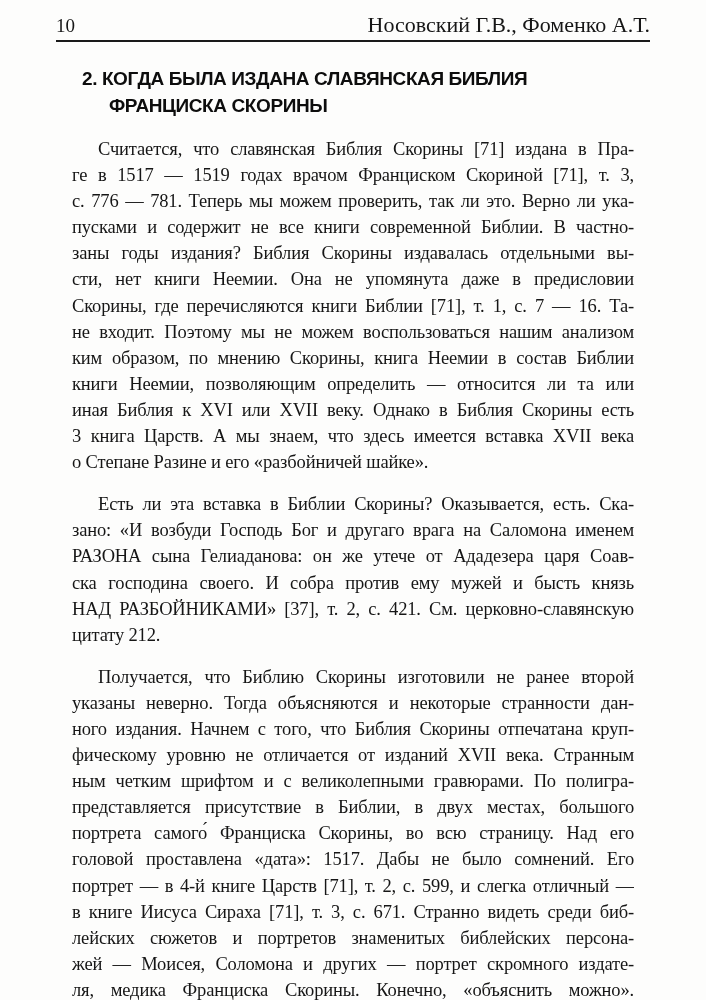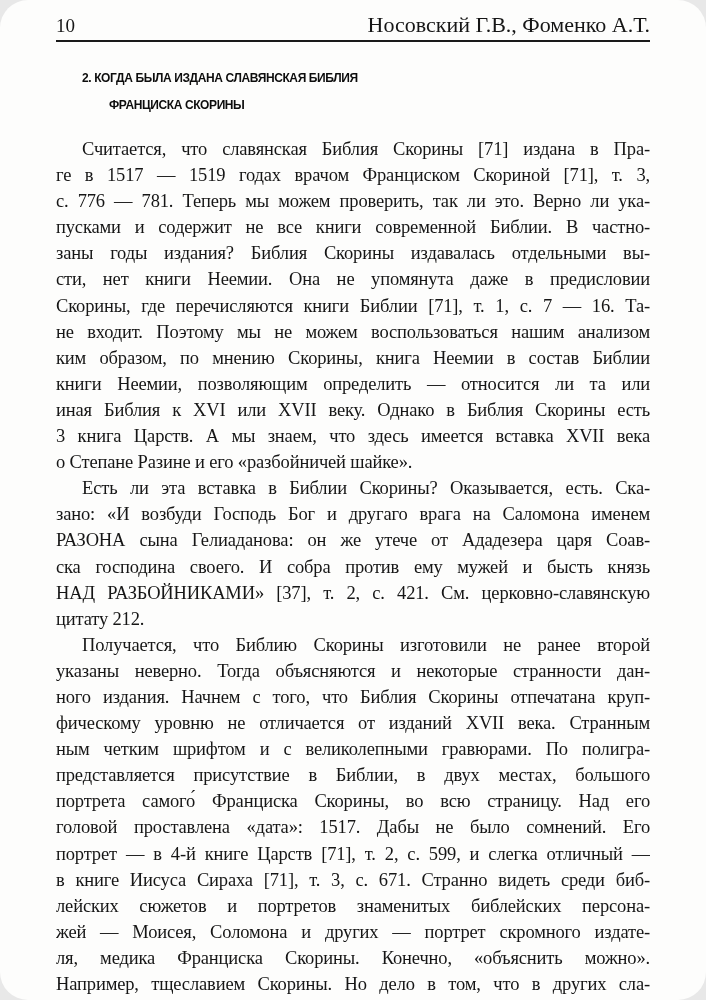--- a/index.html
+++ b/index.html
@@ -18,7 +18,6 @@
     position:relative;
     overflow:hidden;
     margin:0 auto;
-    border-radius:28px;
   }
   
   .page-header{

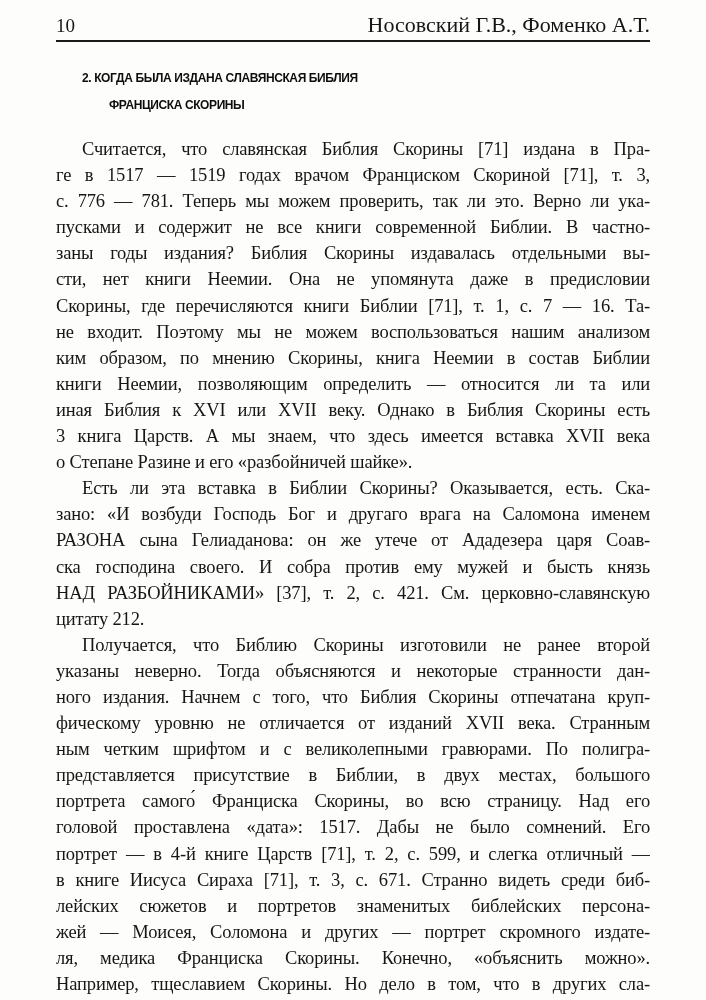--- a/index.html
+++ b/index.html
@@ -39,7 +39,7 @@
     margin:23px 0 0 26px;
     font-family:"Liberation Sans", sans-serif;
     font-weight:700;
-    font-size:12px;
+    font-size:19px;
     line-height:27px;
     letter-spacing:-0.4px;
     color:#0d0d0d;

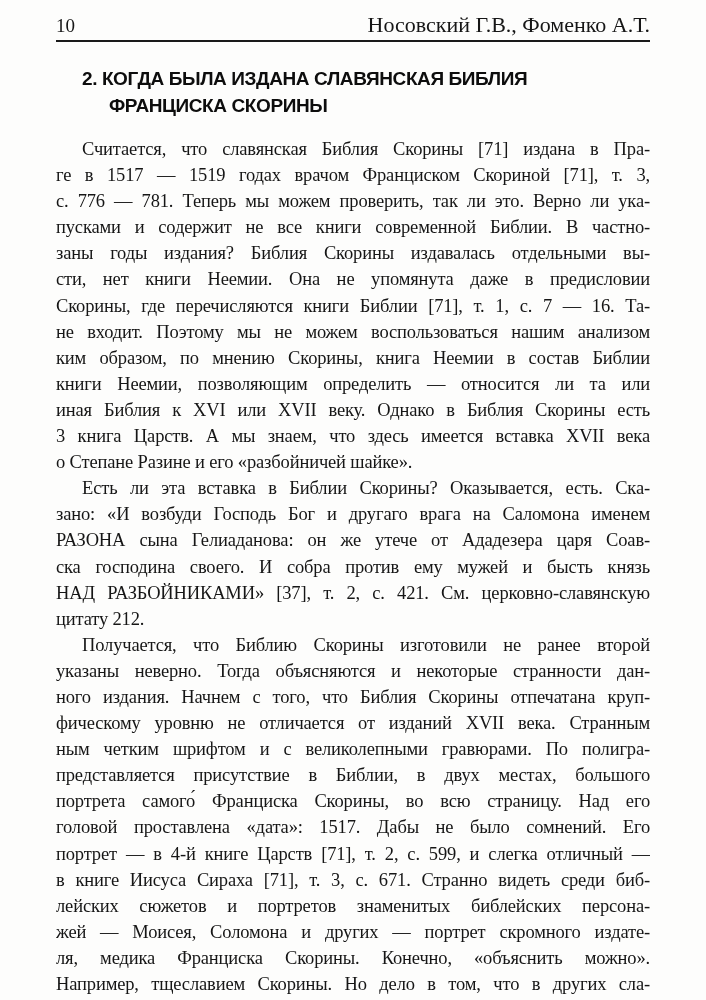--- a/index.html
+++ b/index.html
@@ -52,7 +52,7 @@
     line-height:26.1px;
     letter-spacing:-0.15px;
   }
-  .paragraph{margin:0;}
+  .paragraph{margin:16px;}
   .line{
     height:26.1px;
     overflow:hidden;

